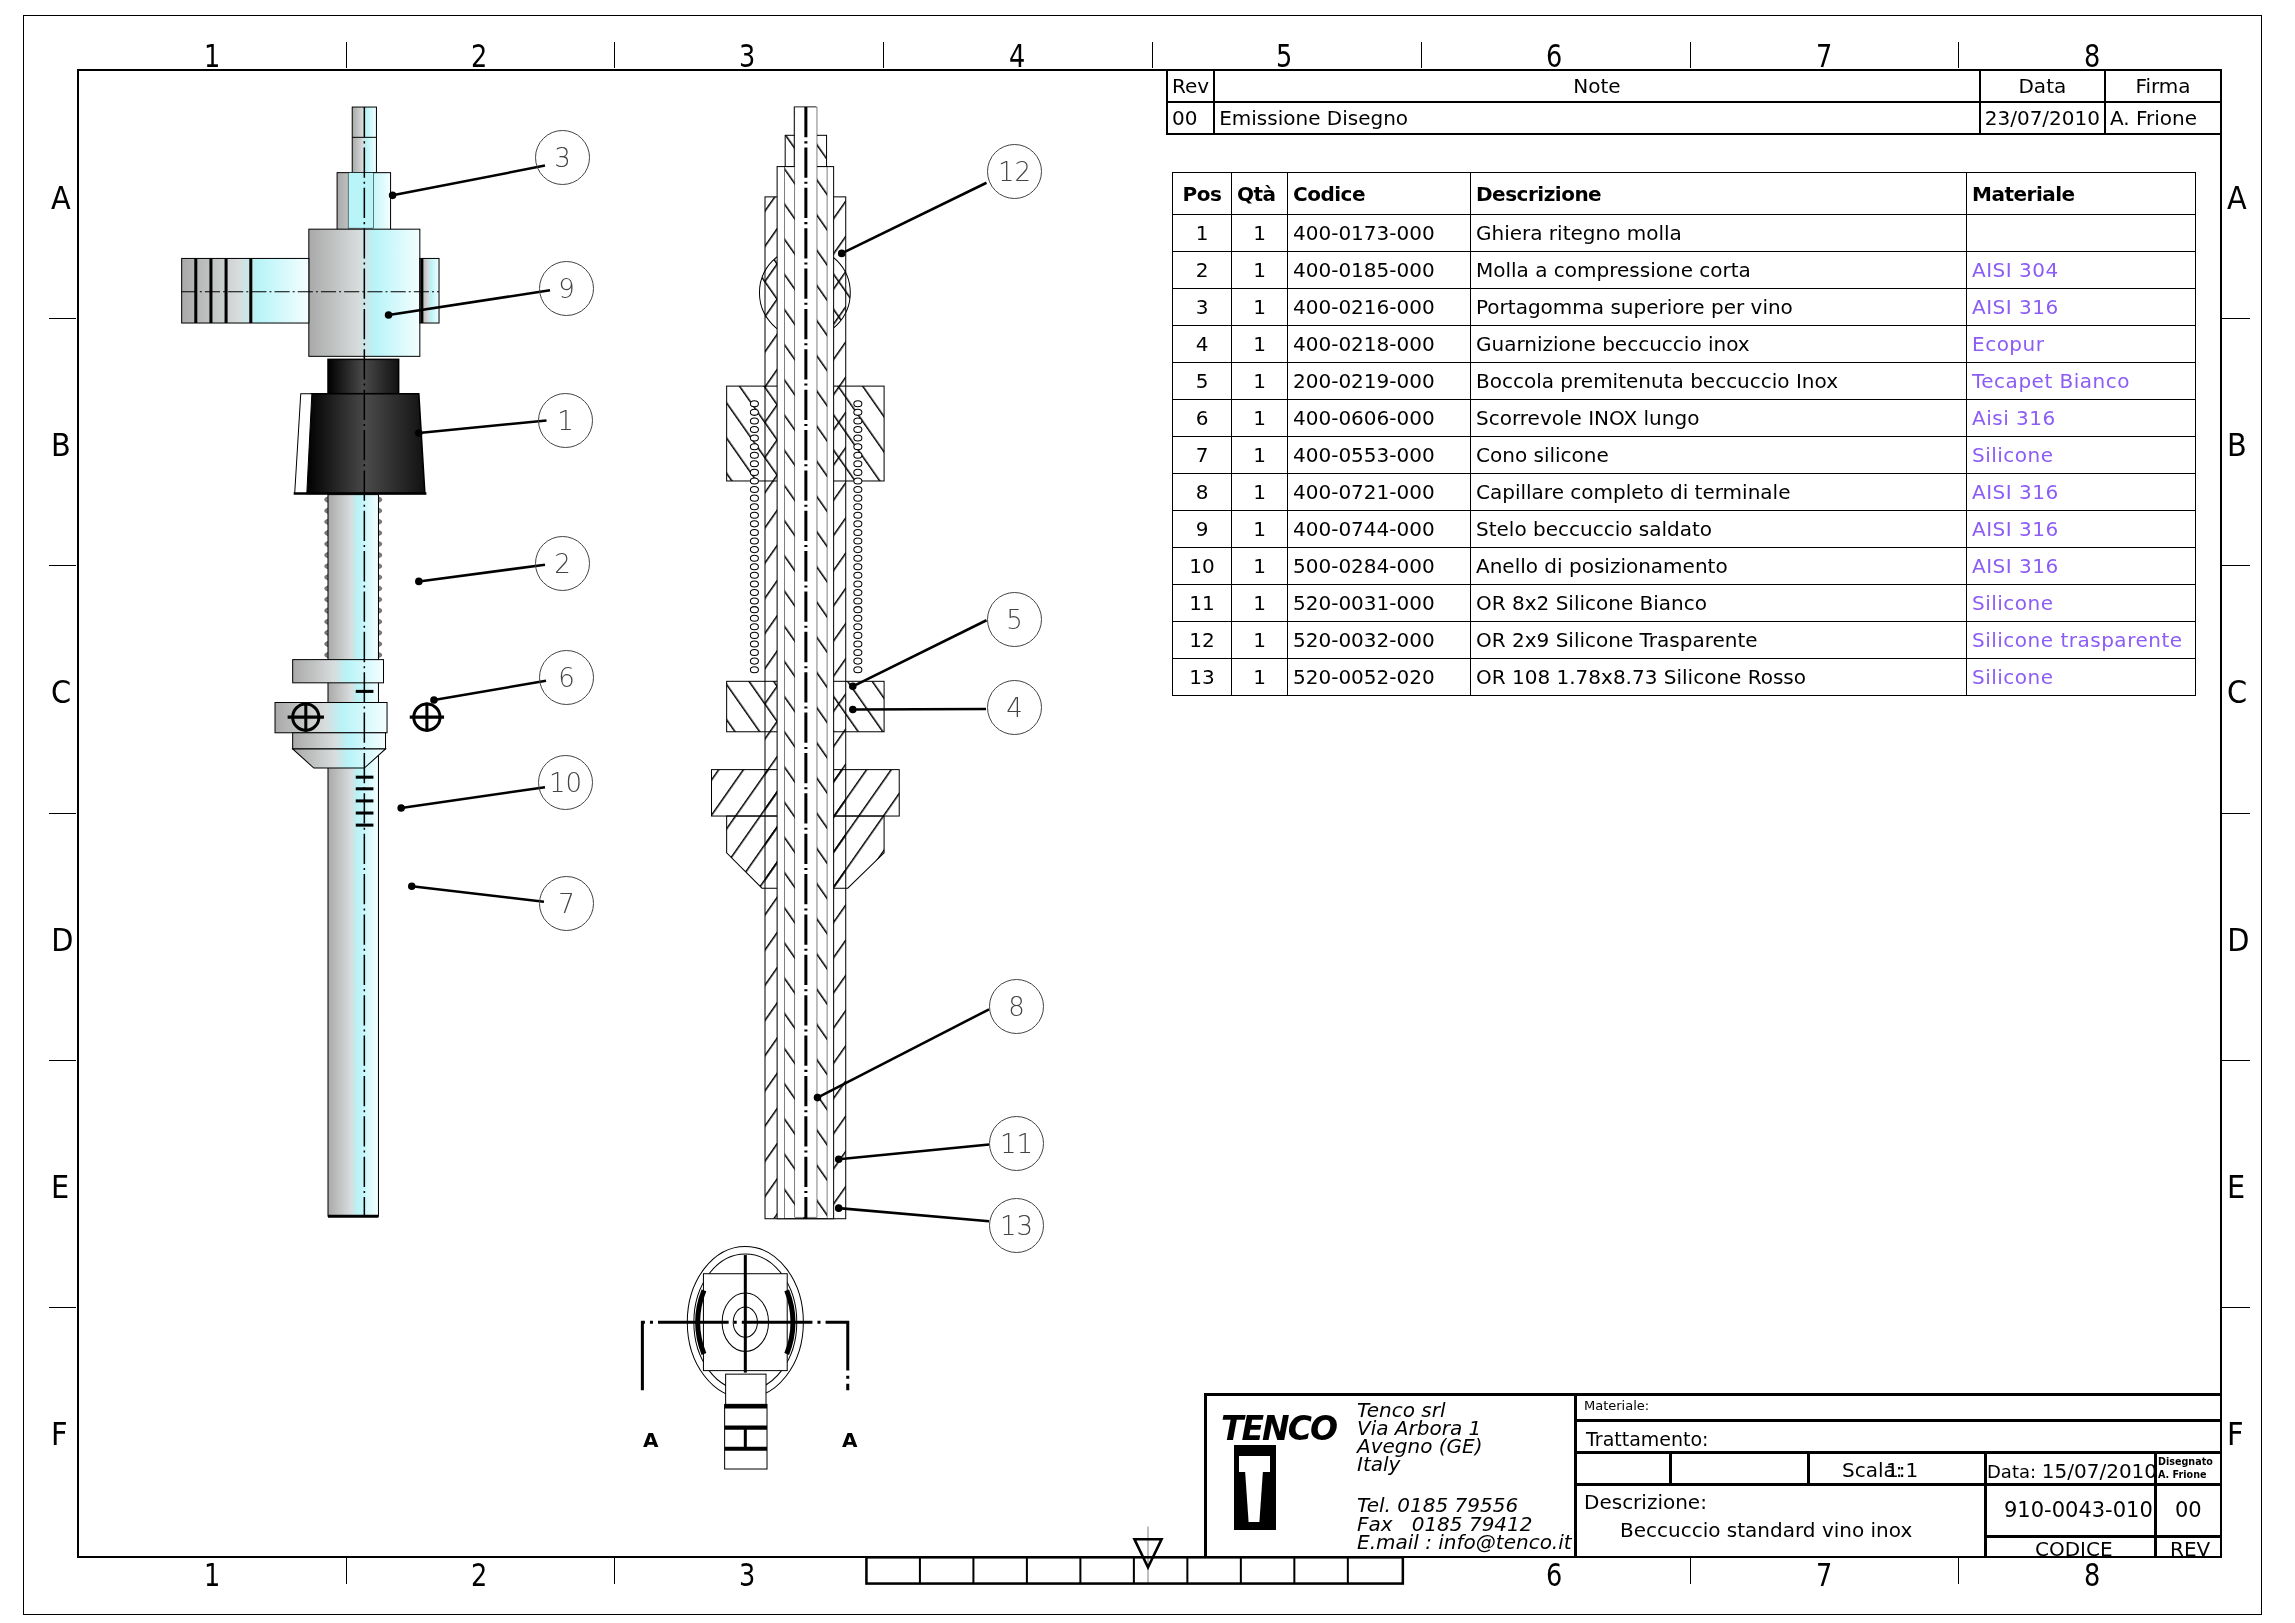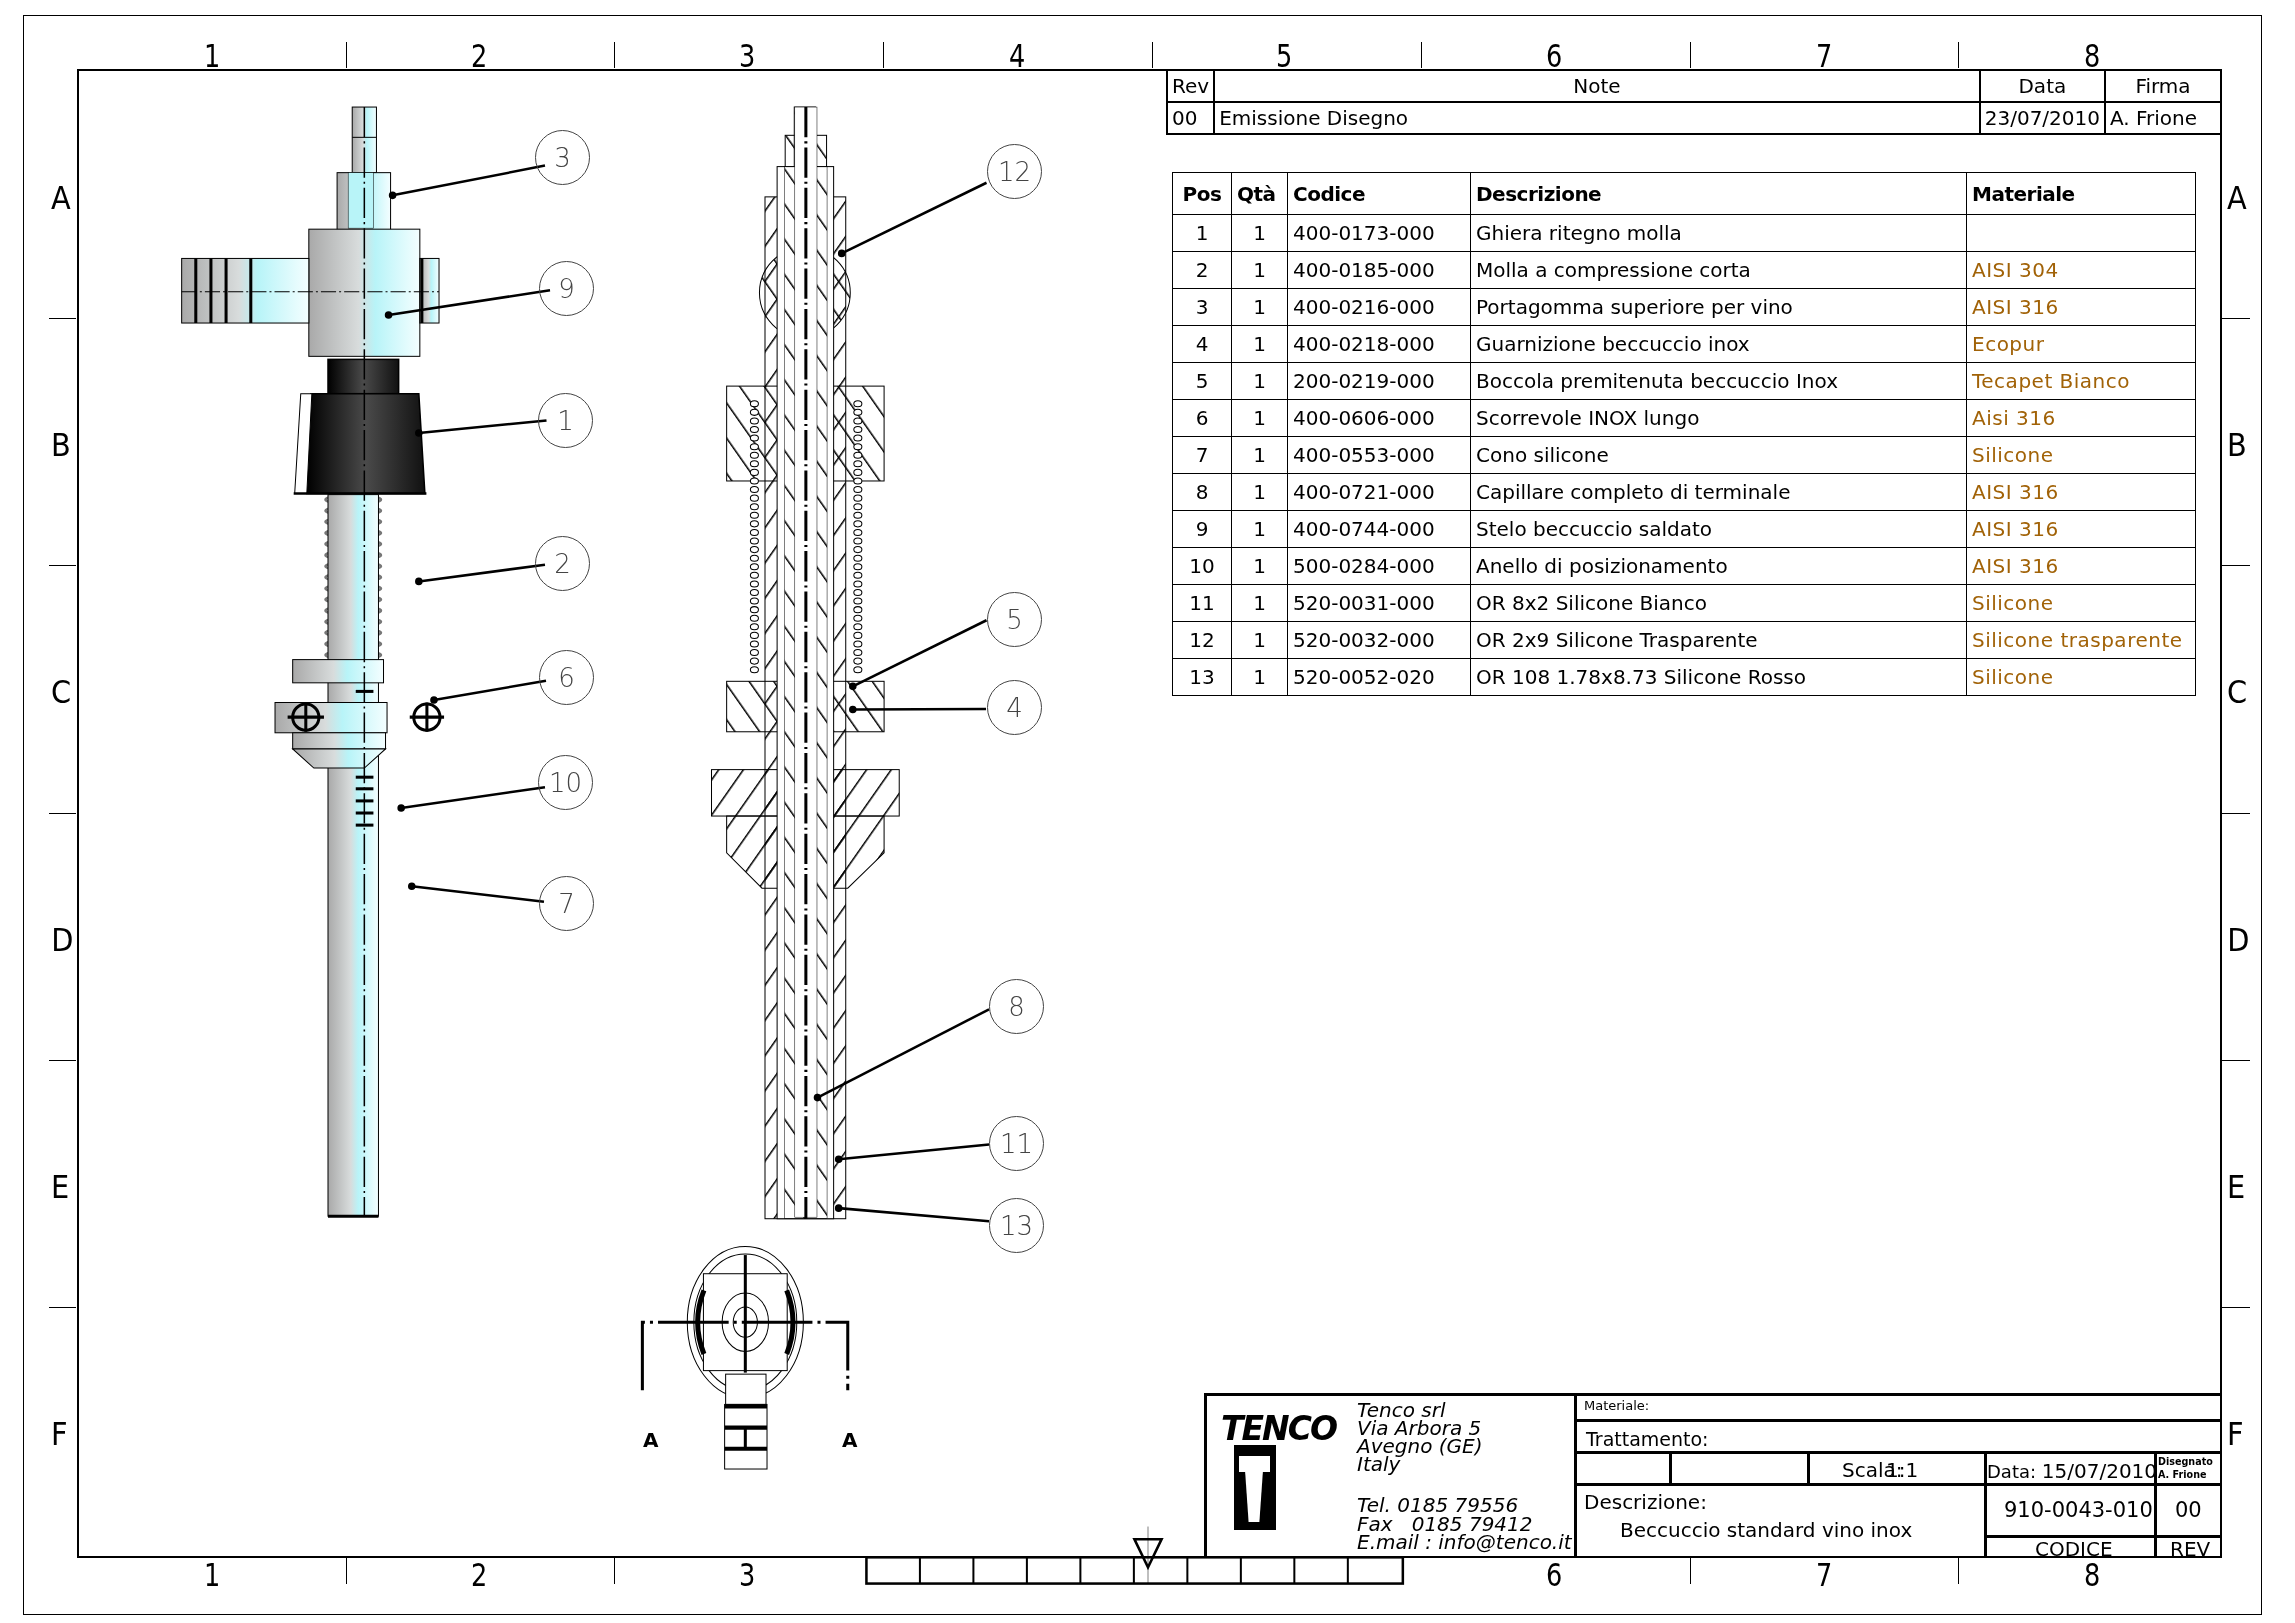--- a/index.html
+++ b/index.html
@@ -20,7 +20,7 @@
   .bom th, .bom td { border:1px solid #000; padding:0 5px; height:36px; white-space:nowrap; text-align:left; }
   .bom th { height:41px; font-weight:bold; font-size:20px; letter-spacing:-0.5px; }
   .bom td.c { text-align:center; }
-  .bom td.mat { color:#a16207; font-weight:normal; letter-spacing:0.5px; }
+  .bom td.mat { color:#8b5cf6; font-weight:normal; letter-spacing:0.5px; }
   
   .tb-line { position:absolute; background:#000; }
   .tb-text { position:absolute; font-family:"DejaVu Sans", sans-serif; white-space:nowrap; }

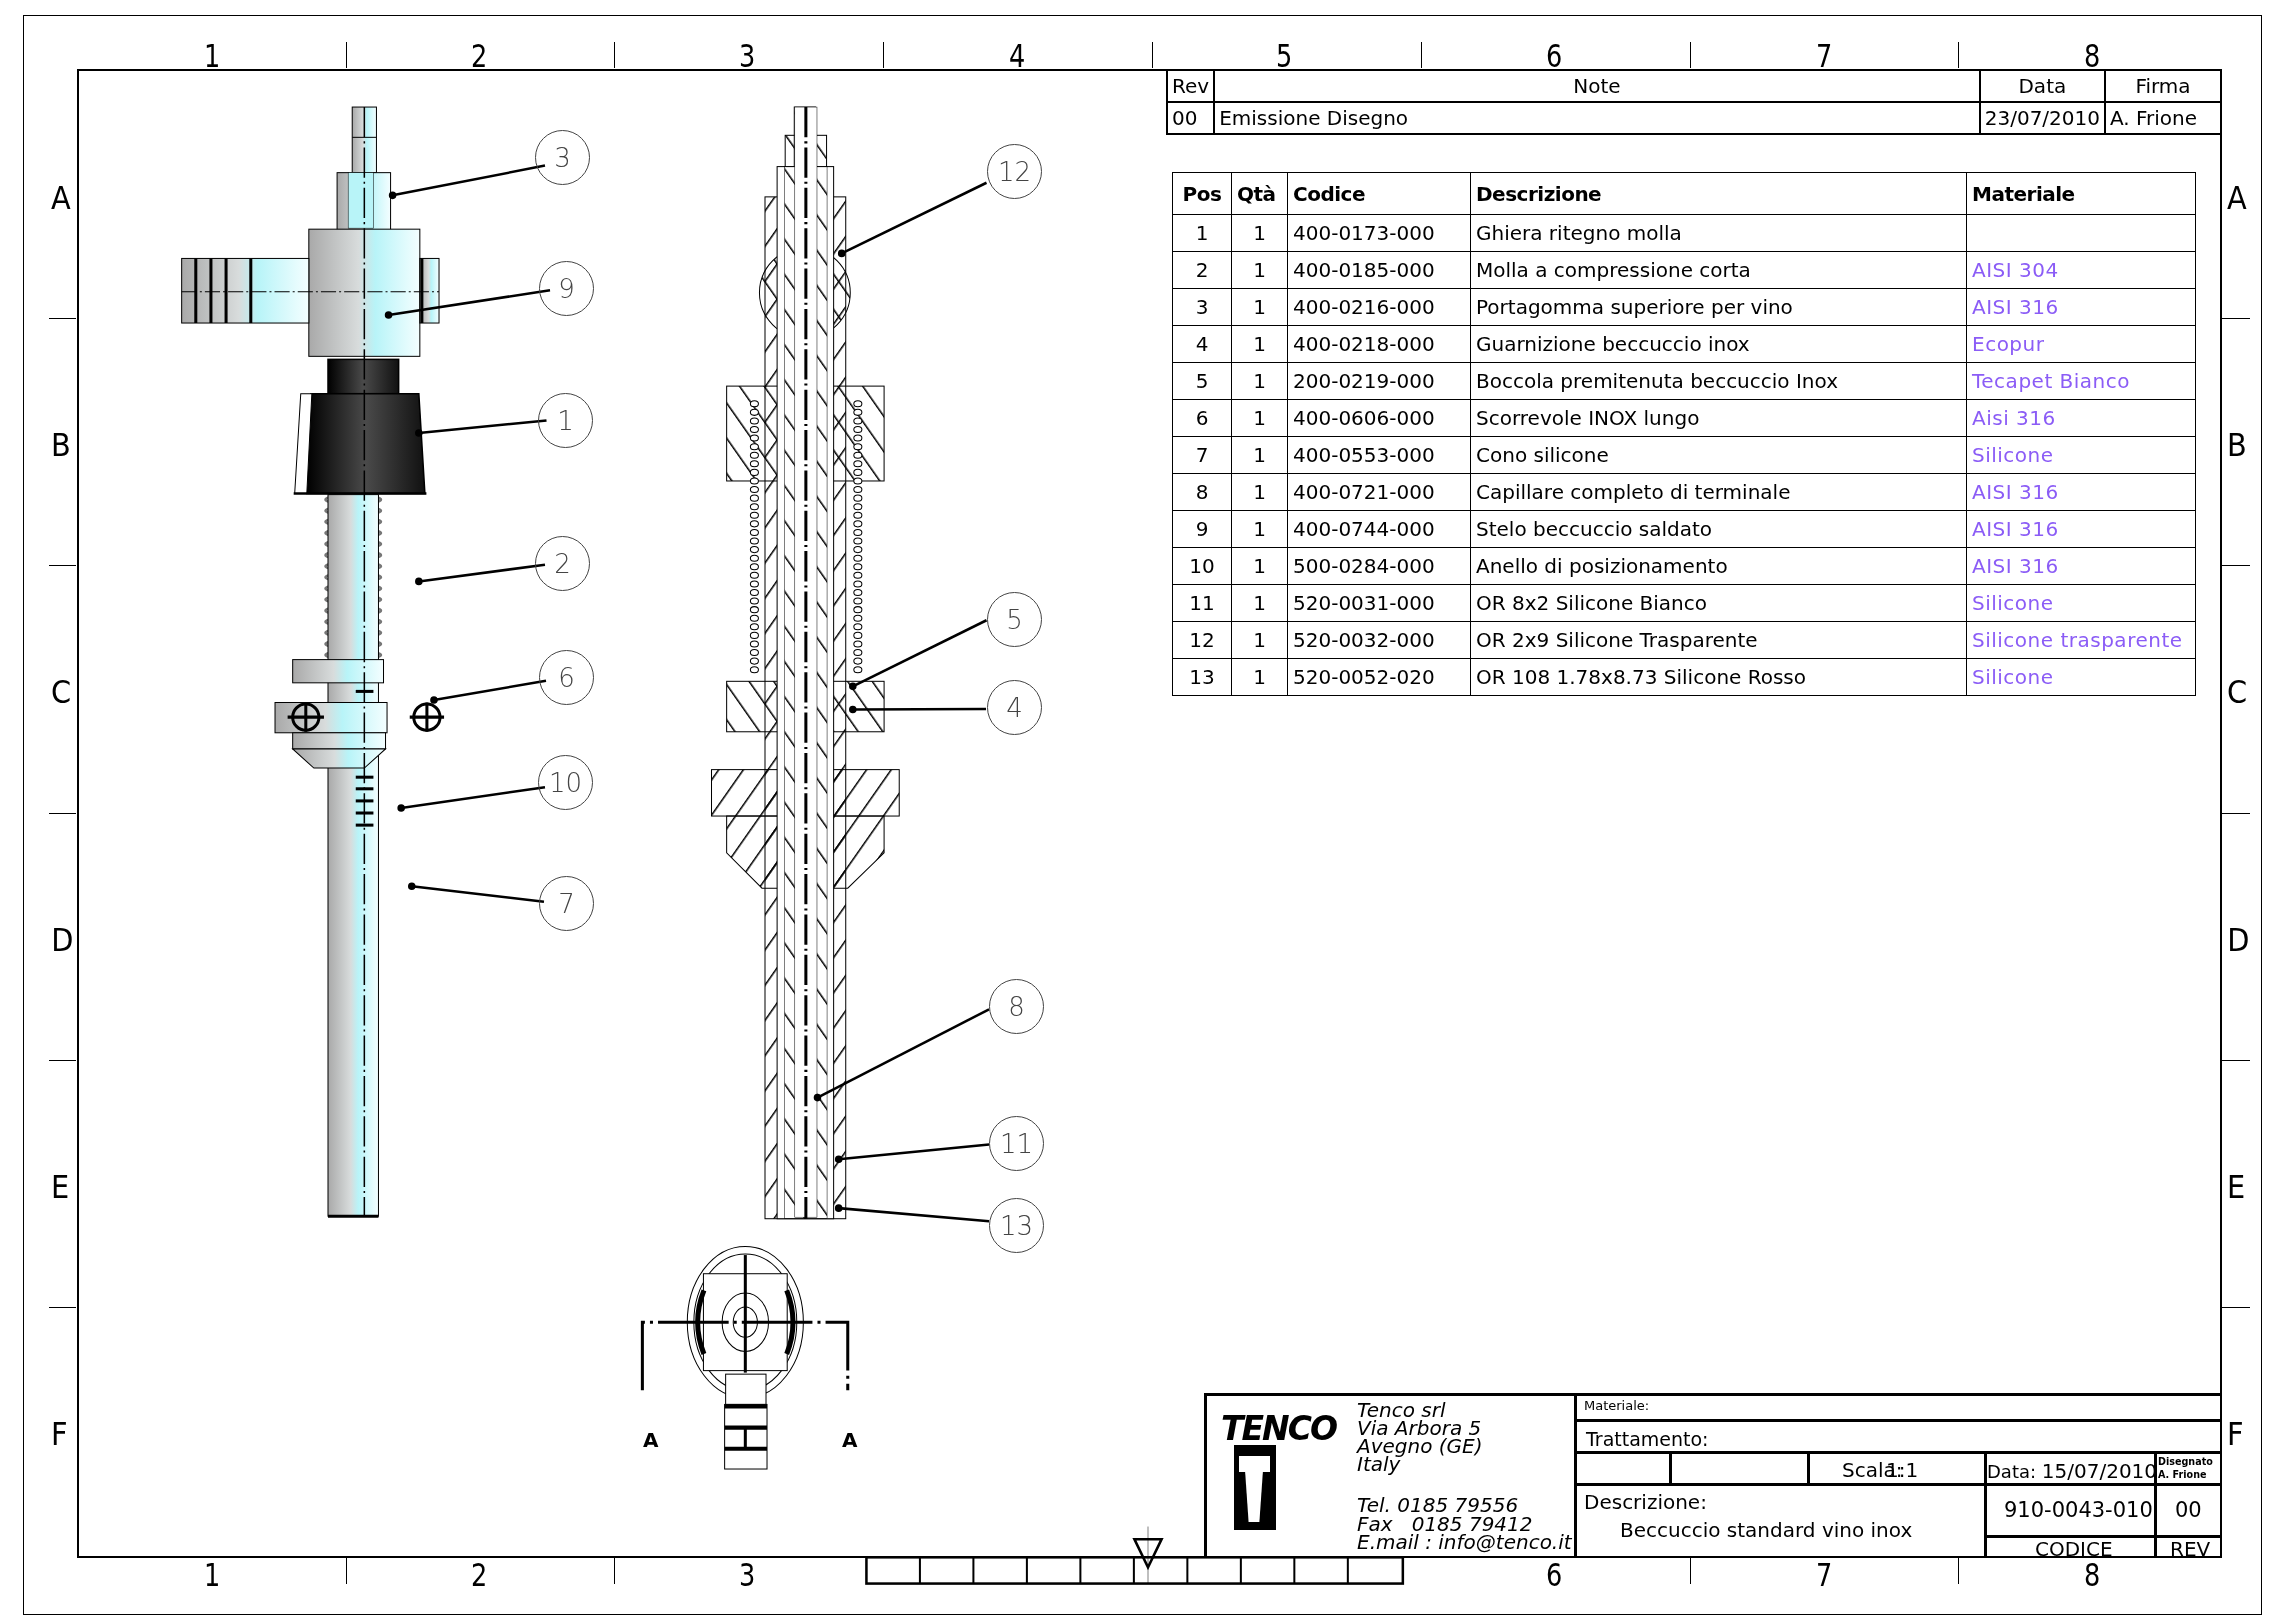--- a/index.html
+++ b/index.html
@@ -510,7 +510,7 @@
 
   <div class="tb-text ital" style="left:1357px;top:1401px;font-size:20px;line-height:18px">
     <div>Tenco srl</div>
-    <div>Via Arbora 5</div>
+    <div>Via Arbora 1</div>
     <div>Avegno (GE)</div>
     <div>Italy</div>
   </div>

